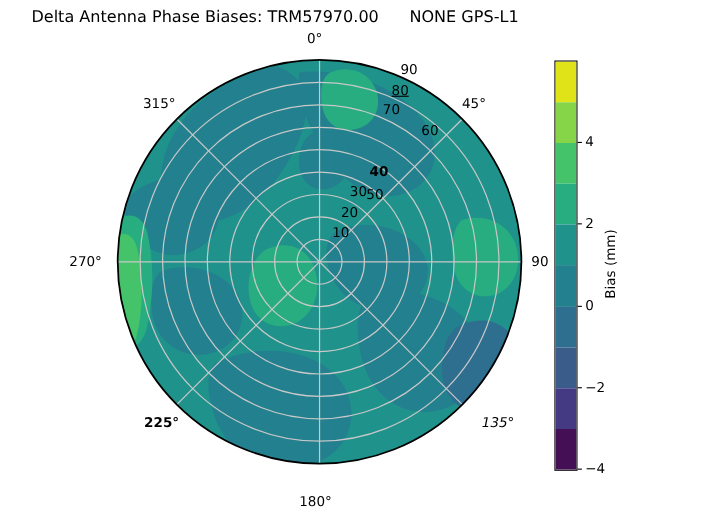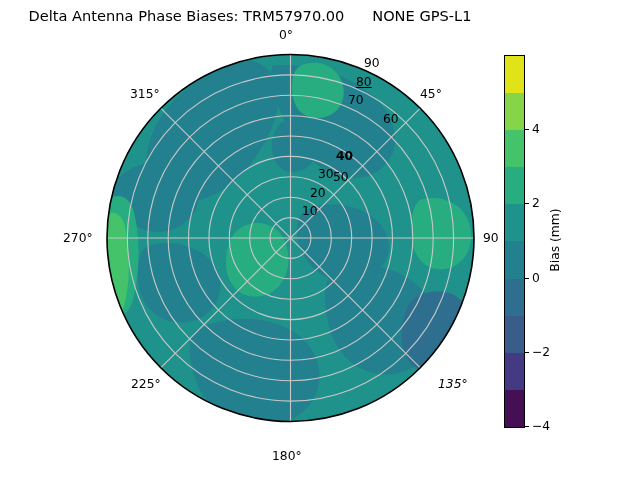--- a/index.html
+++ b/index.html
@@ -184,7 +184,7 @@
     <div class="ang-label" style="left:483px; top:231px;">90</div>
     <div class="ang-label" style="left:438px; top:377px;font-style:italic;">135°</div>
     <div class="ang-label" style="left:272px; top:449px;">180°</div>
-    <div class="ang-label" style="left:131px; top:377px;">225°</div>
+    <div class="ang-label" style="left:131px; top:377px;font-weight:bold;">225°</div>
     <div class="ang-label" style="left:63px;  top:231px;">270°</div>
     <div class="ang-label" style="left:130px; top:87px;">315°</div>
 

